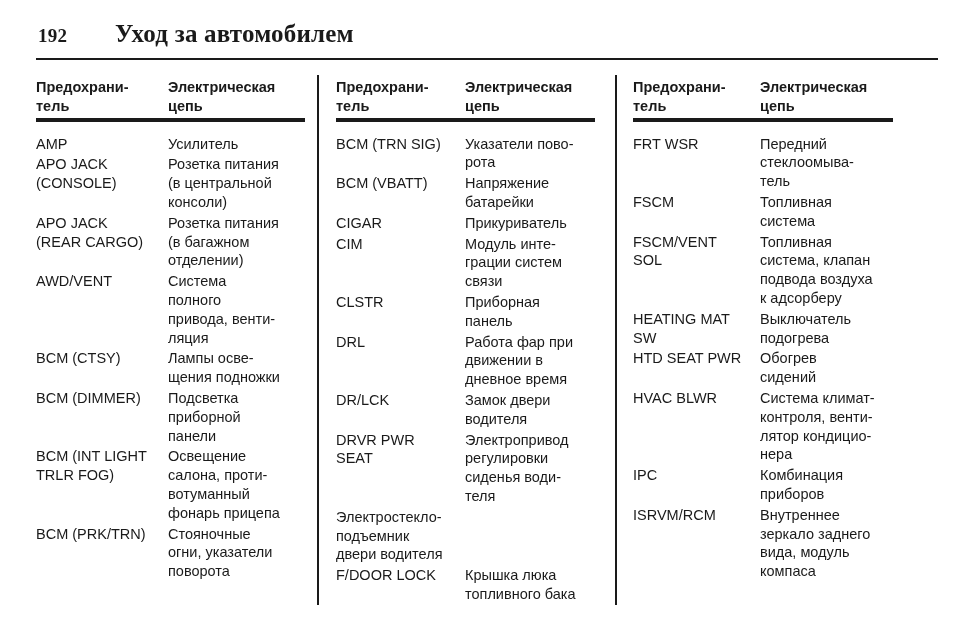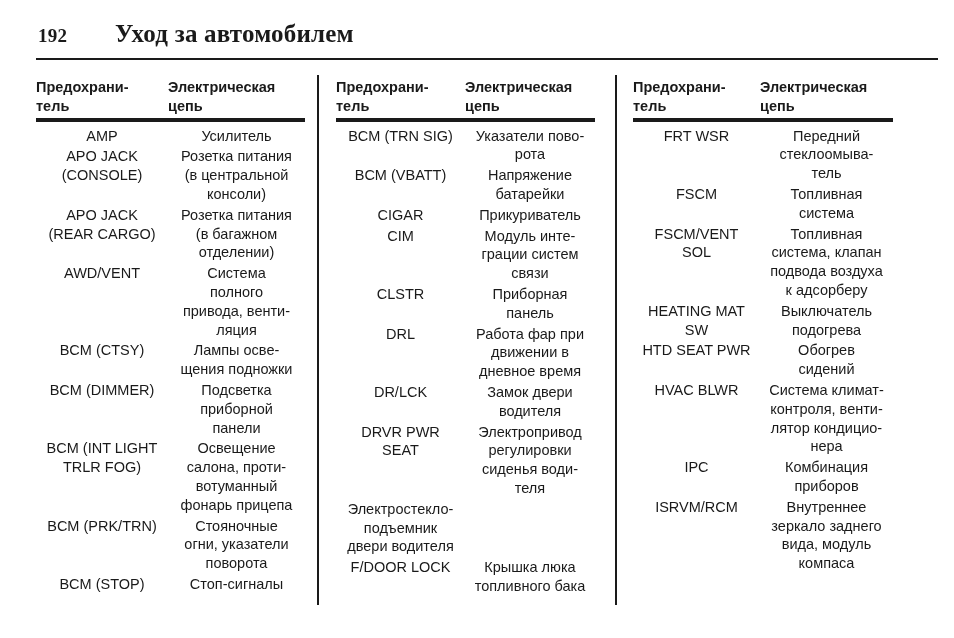--- a/index.html
+++ b/index.html
@@ -65,7 +65,7 @@
     font-weight: bold;
     border-bottom: 4px solid #1a1a1a;
     padding-bottom: 2px;
-    margin-bottom: 5px;
+    margin-bottom: 13px;
   }
   .tr {
     display: grid;

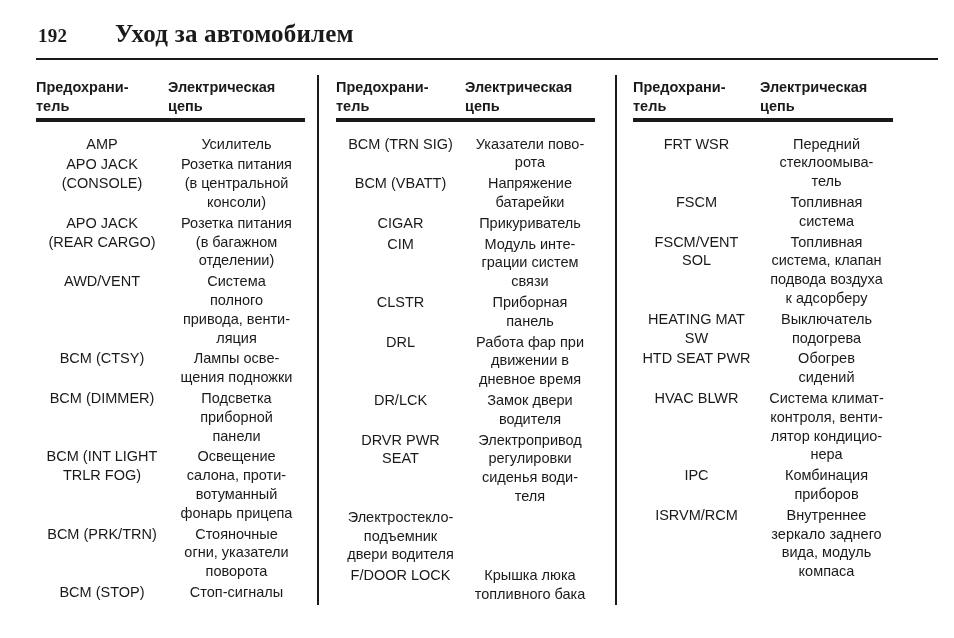--- a/index.html
+++ b/index.html
@@ -71,7 +71,6 @@
     display: grid;
     grid-template-columns: var(--fusew) 1fr;
     padding-bottom: 2px;
-    text-align: center;
   }
   .th, .td {
     white-space: pre-line;

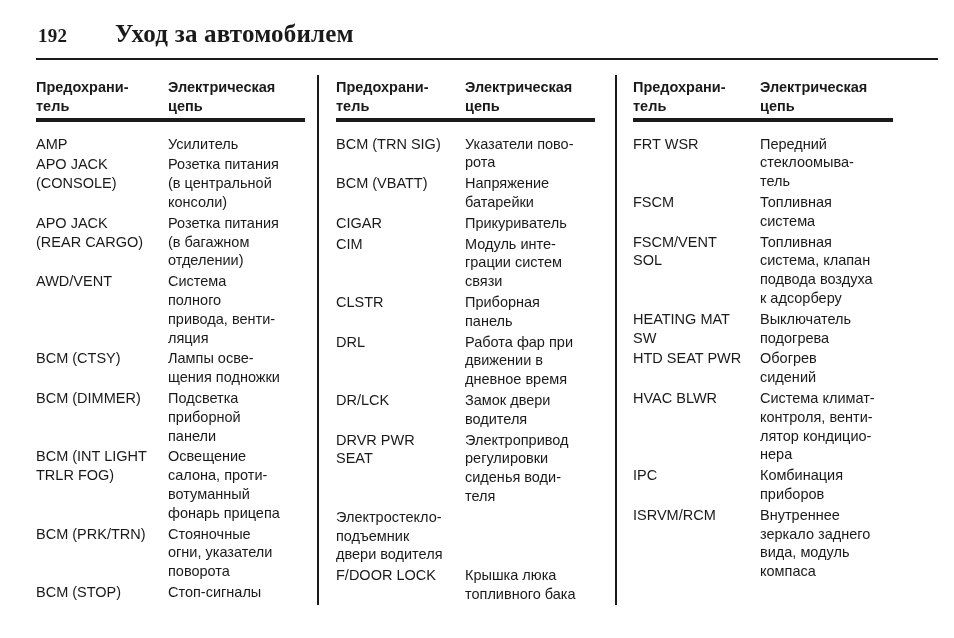--- a/index.html
+++ b/index.html
@@ -147,10 +147,6 @@
 огни, указатели
 поворота</div>
       </div>
-      <div class="tr">
-        <div class="td">BCM (STOP)</div>
-        <div class="td">Стоп-сигналы</div>
-      </div>
     </div>
 </section>
 

